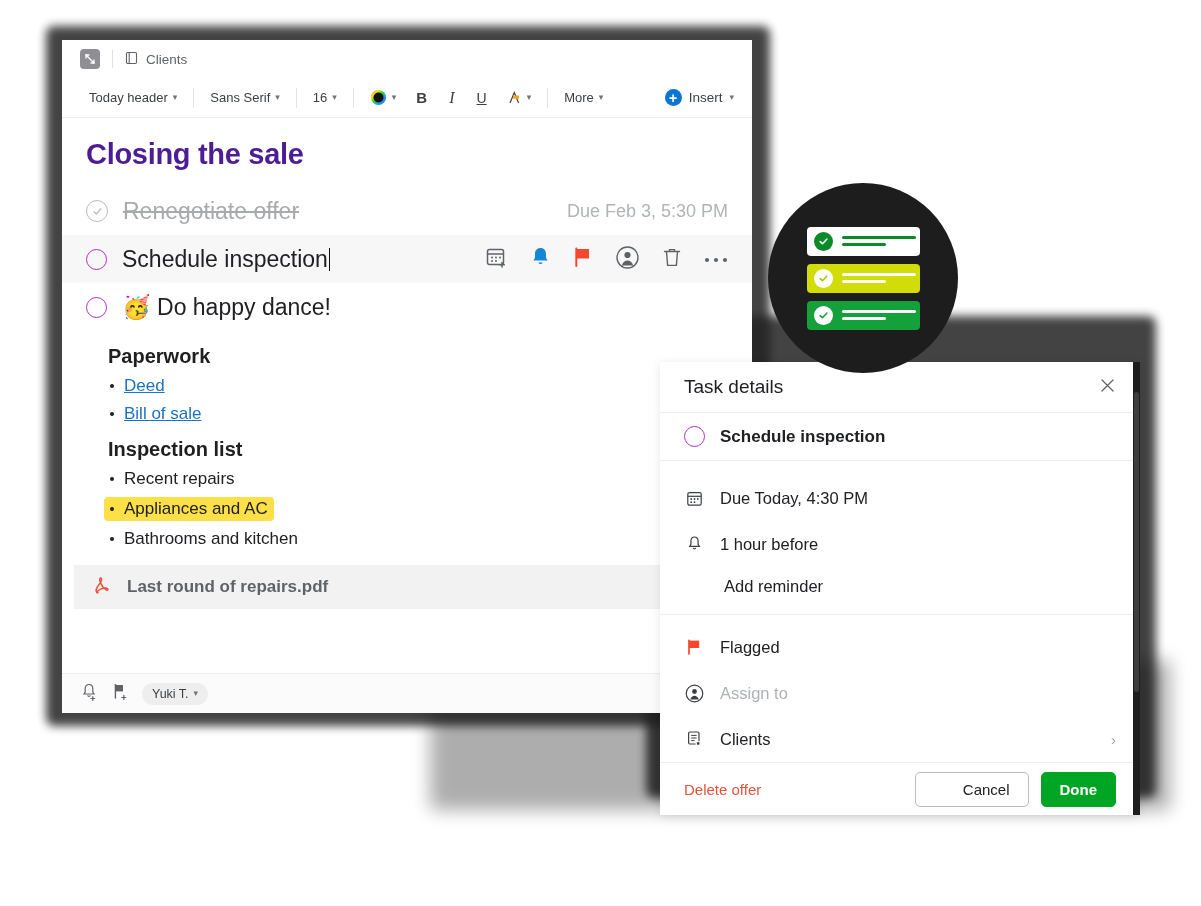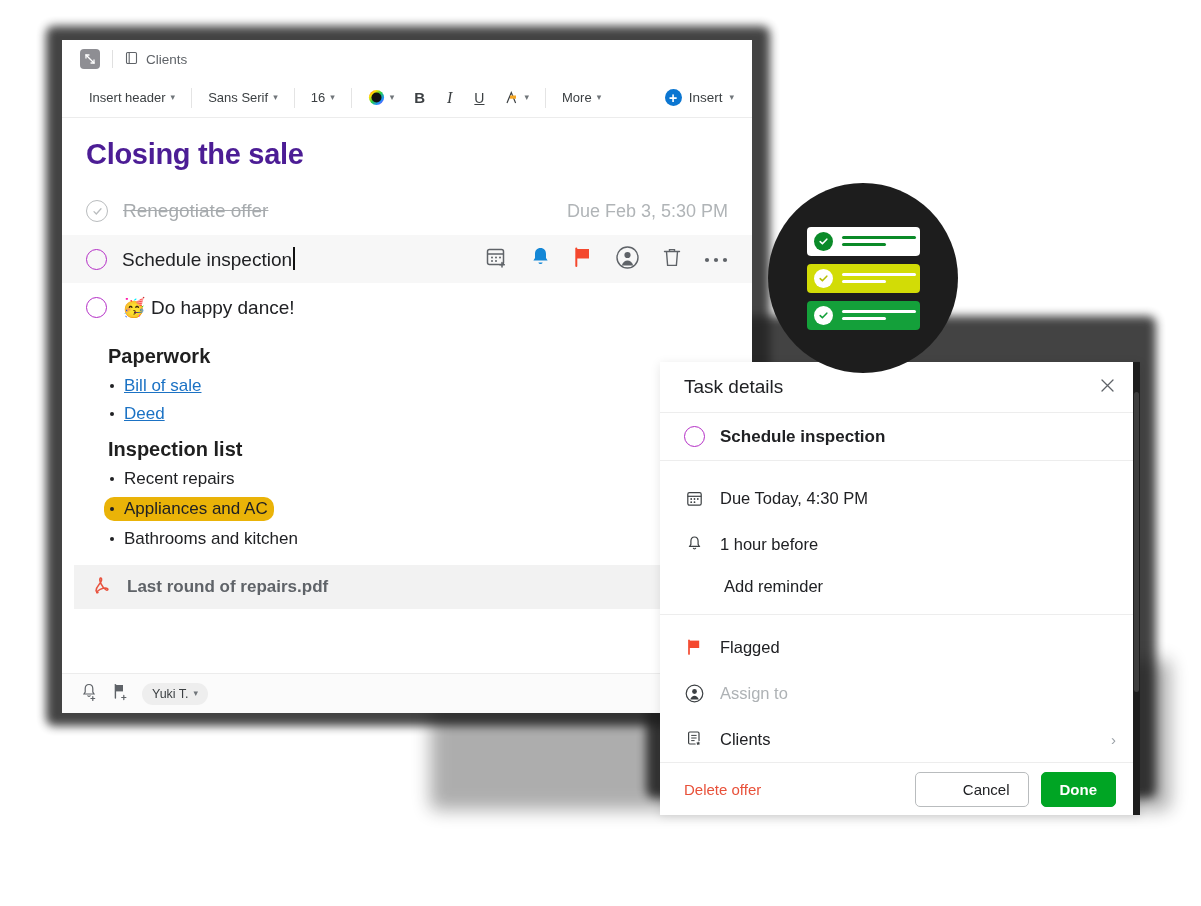--- a/index.html
+++ b/index.html
@@ -223,7 +223,7 @@
 
     <div class="doc-toolbar">
       <div class="tb-item">
-        <span>Insert header</span>
+        <span>Today header</span>
         <span class="caret">▾</span>
       </div>
       <div class="tb-sep"></div>

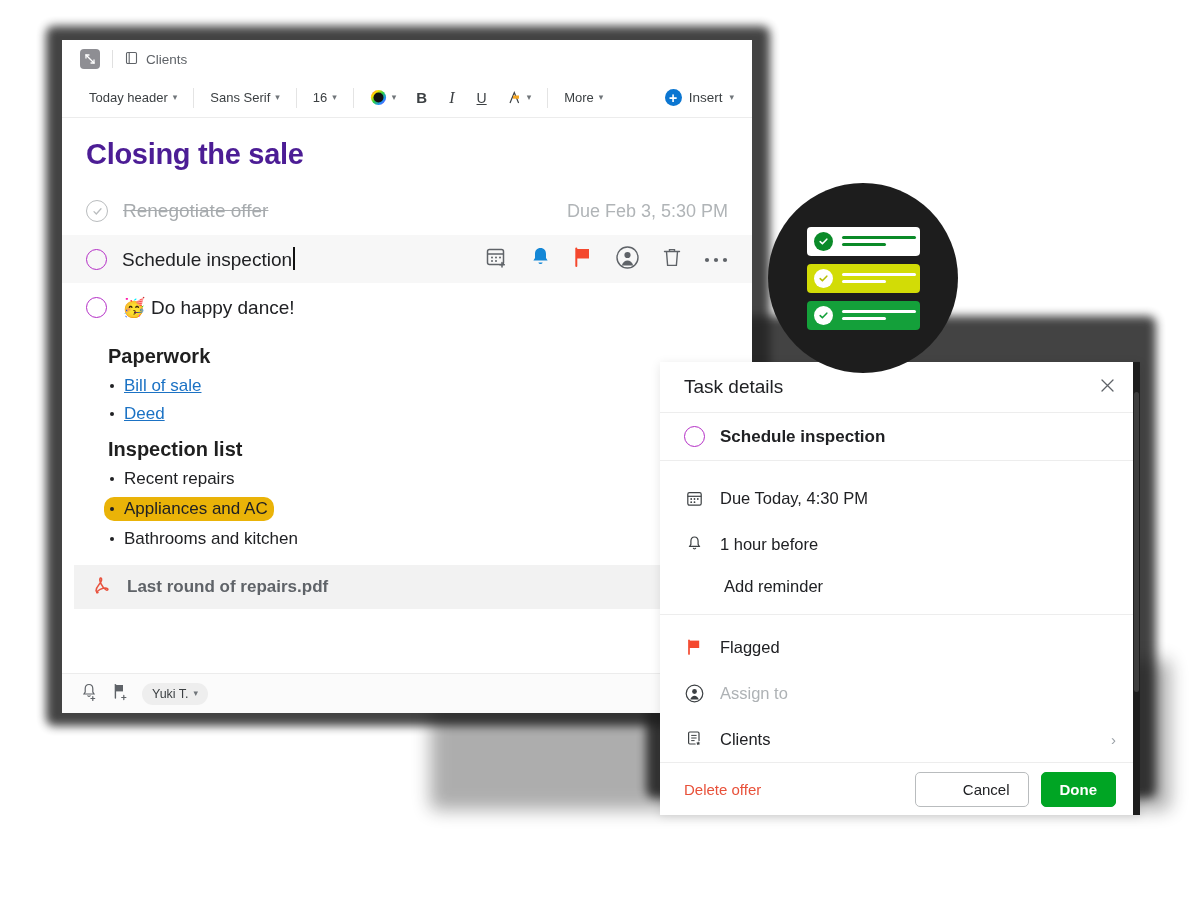--- a/index.html
+++ b/index.html
@@ -86,7 +86,7 @@
     border: 1.5px solid #b9bcbe; flex: none;
     display: flex; align-items: center; justify-content: center;
   }
-  .task-text { font-size: 19px; color: #202124; }
+  .task-text { font-size: 23px; color: #202124; }
   .task-text.done { color: #a7abae; text-decoration: line-through; }
   .task-caret {
     display: inline-block; width: 1.6px; height: 23px; background: #111;

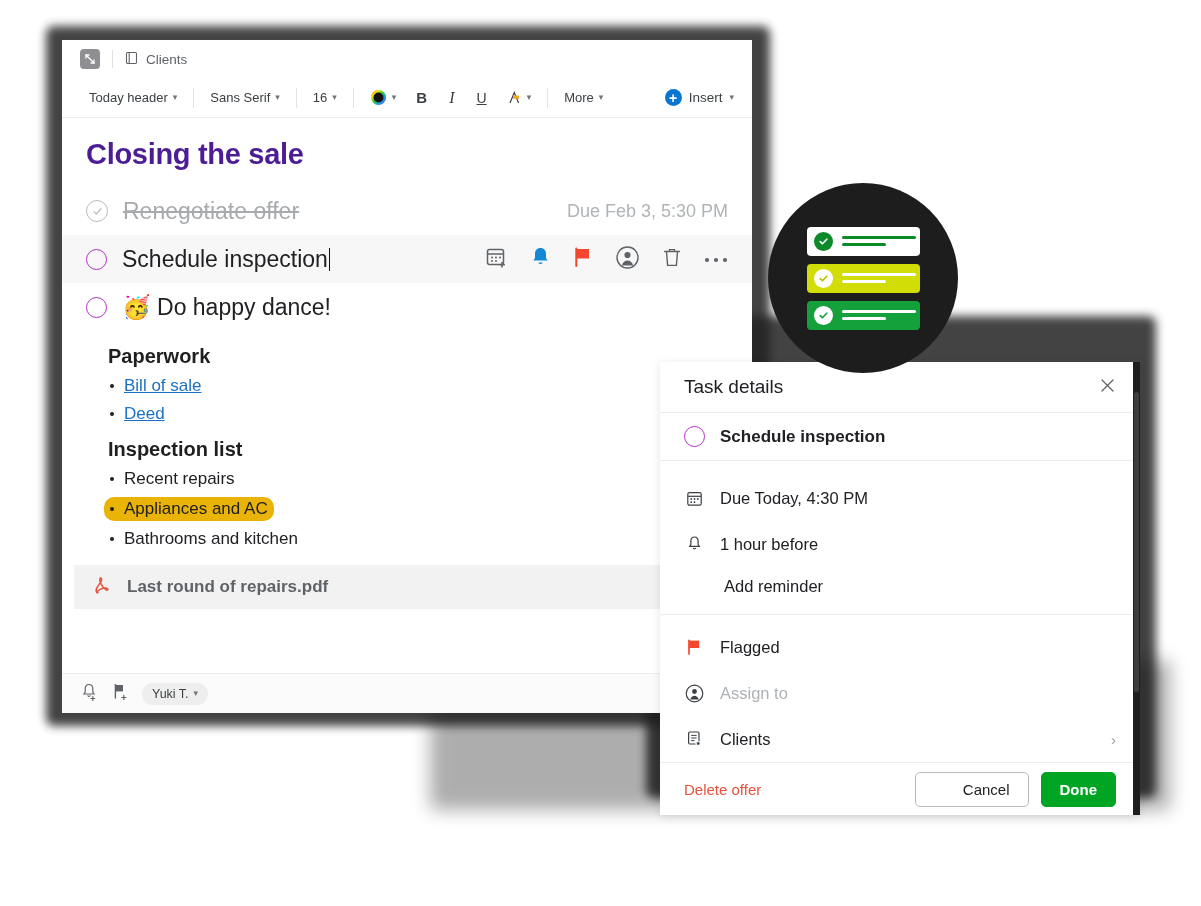--- a/index.html
+++ b/index.html
@@ -360,11 +360,11 @@
         <div class="sec-head">Paperwork</div>
         <div class="bullet-row">
           <span class="bullet-dot"></span>
-          <span class="bullet-link">Bill of sale</span>
+          <span class="bullet-link">Deed</span>
         </div>
         <div class="bullet-row">
           <span class="bullet-dot"></span>
-          <span class="bullet-link">Deed</span>
+          <span class="bullet-link">Bill of sale</span>
         </div>
 
         <div class="sec-head">Inspection list</div>

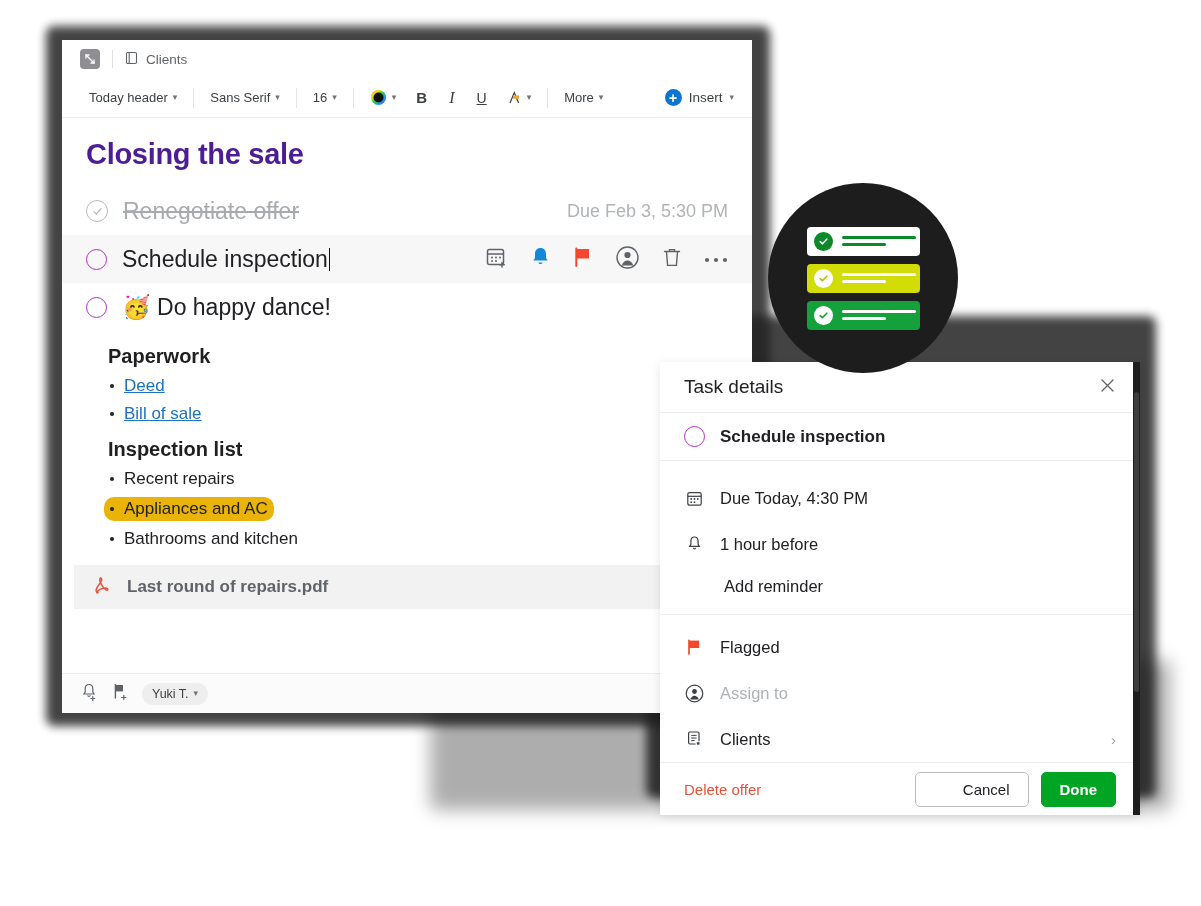--- a/index.html
+++ b/index.html
@@ -102,7 +102,7 @@
   .bullet-row { display: flex; align-items: center; gap: 10px; margin: 0 0 8px 24px; font-size: 17px; }
   .bullet-dot { width: 4px; height: 4px; border-radius: 50%; background: #202124; flex: none; }
   .bullet-link { color: #1b72c4; text-decoration: underline; }
-  .bullet-row.marked { background: #eab308; width: fit-content; padding: 2px 6px 2px 0; margin-left: 18px; border-radius:10px; }
+  .bullet-row.marked { background: #fde047; width: fit-content; padding: 2px 6px 2px 0; margin-left: 18px; border-radius:4px; }
   .bullet-row.marked .bullet-dot { margin-left: 6px; }
 
   .attachment {

